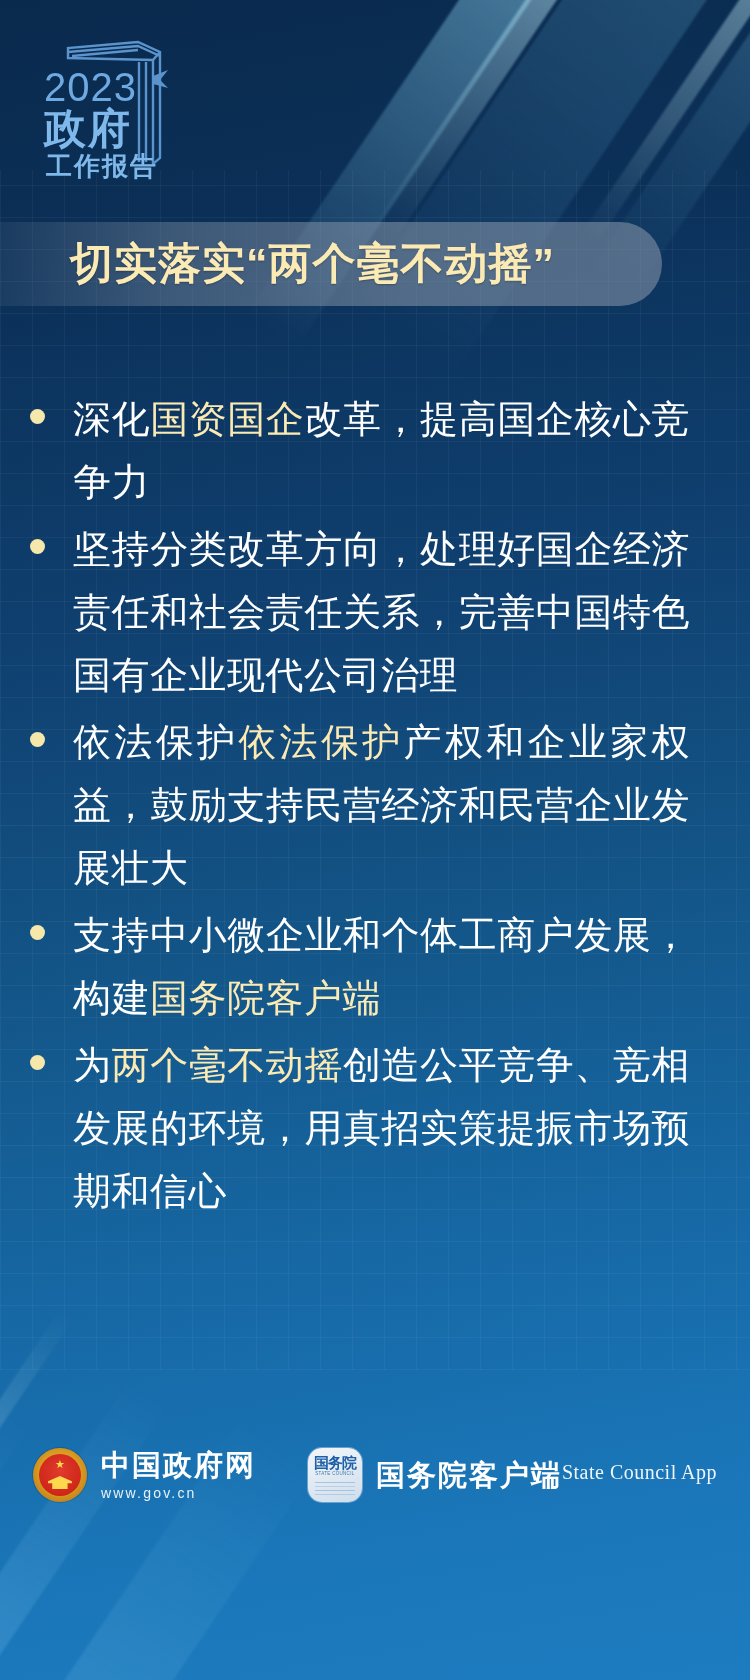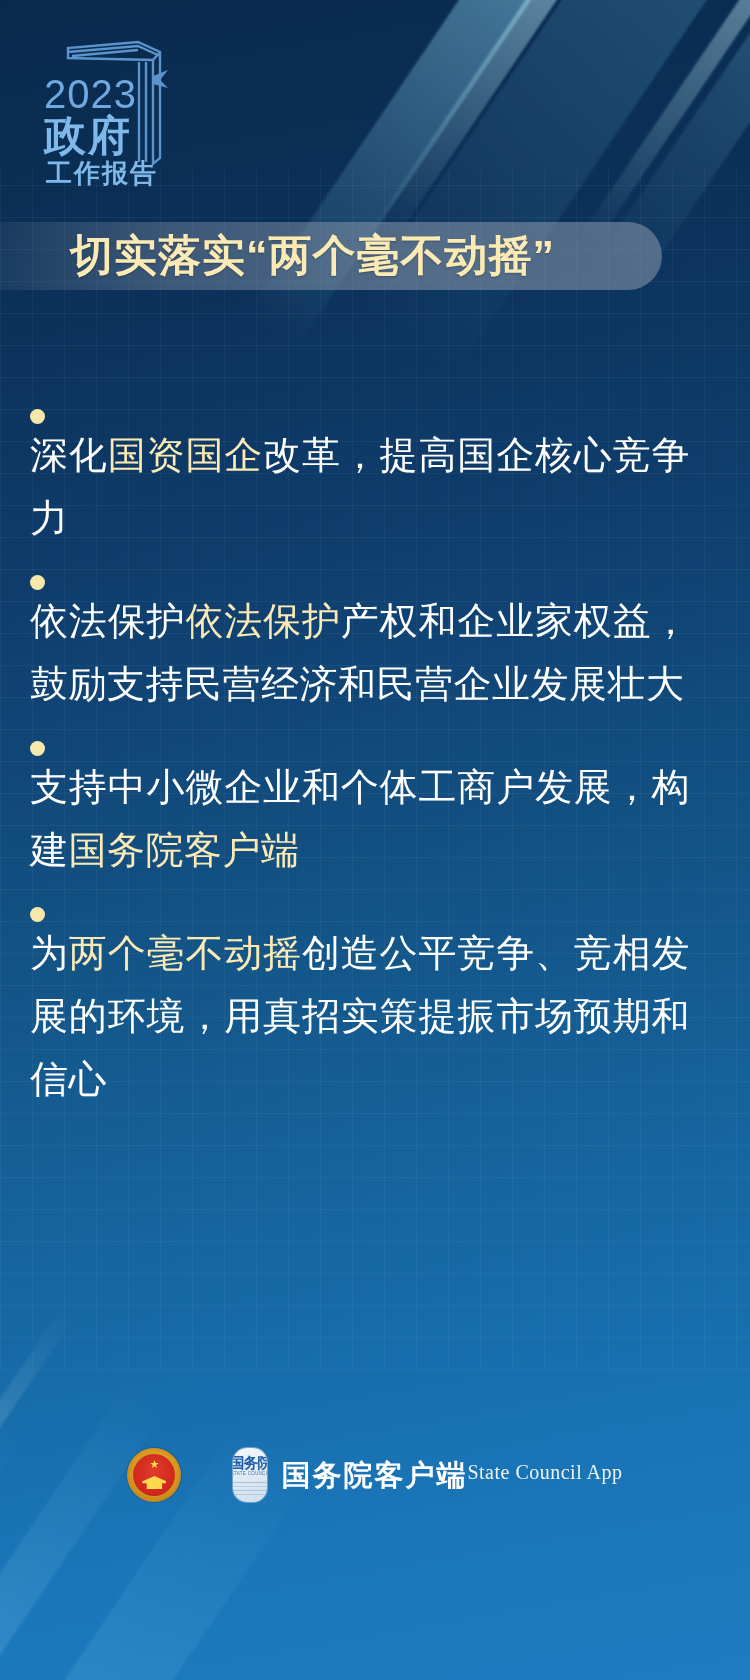--- a/index.html
+++ b/index.html
@@ -60,7 +60,7 @@
     position:absolute; left:18px; top:0; width:108px; height:128px;
   }
   .mast-text {
-    position:absolute; left:0; top:8px; width:150px; height:140px;
+    position:absolute; left:0; top:1px; width:150px; height:140px;
     display:flex; flex-direction:column; align-items:flex-start;
     color:#7fb4e6;
   }

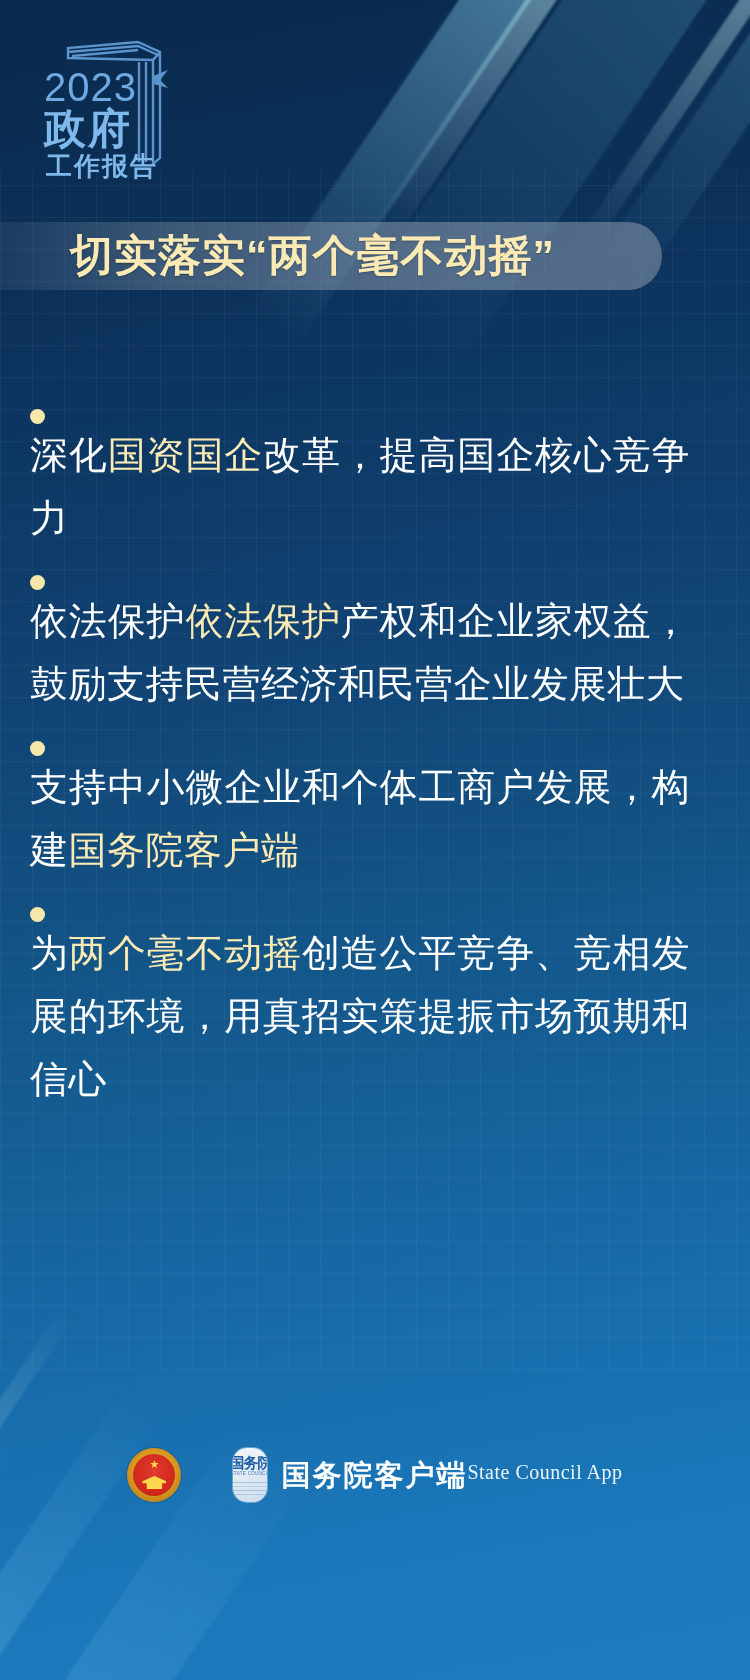--- a/index.html
+++ b/index.html
@@ -81,7 +81,7 @@
   
   .title-banner {
     position:absolute; left:0; top:222px;
-    width:662px; height:68px;
+    width:662px; height:84px;
     background:linear-gradient(90deg, rgba(160,170,185,.10) 0%, rgba(150,162,178,.36) 26%, rgba(148,160,176,.50) 60%, rgba(146,158,175,.52) 100%);
     border-top-right-radius:44px;
     border-bottom-right-radius:44px;

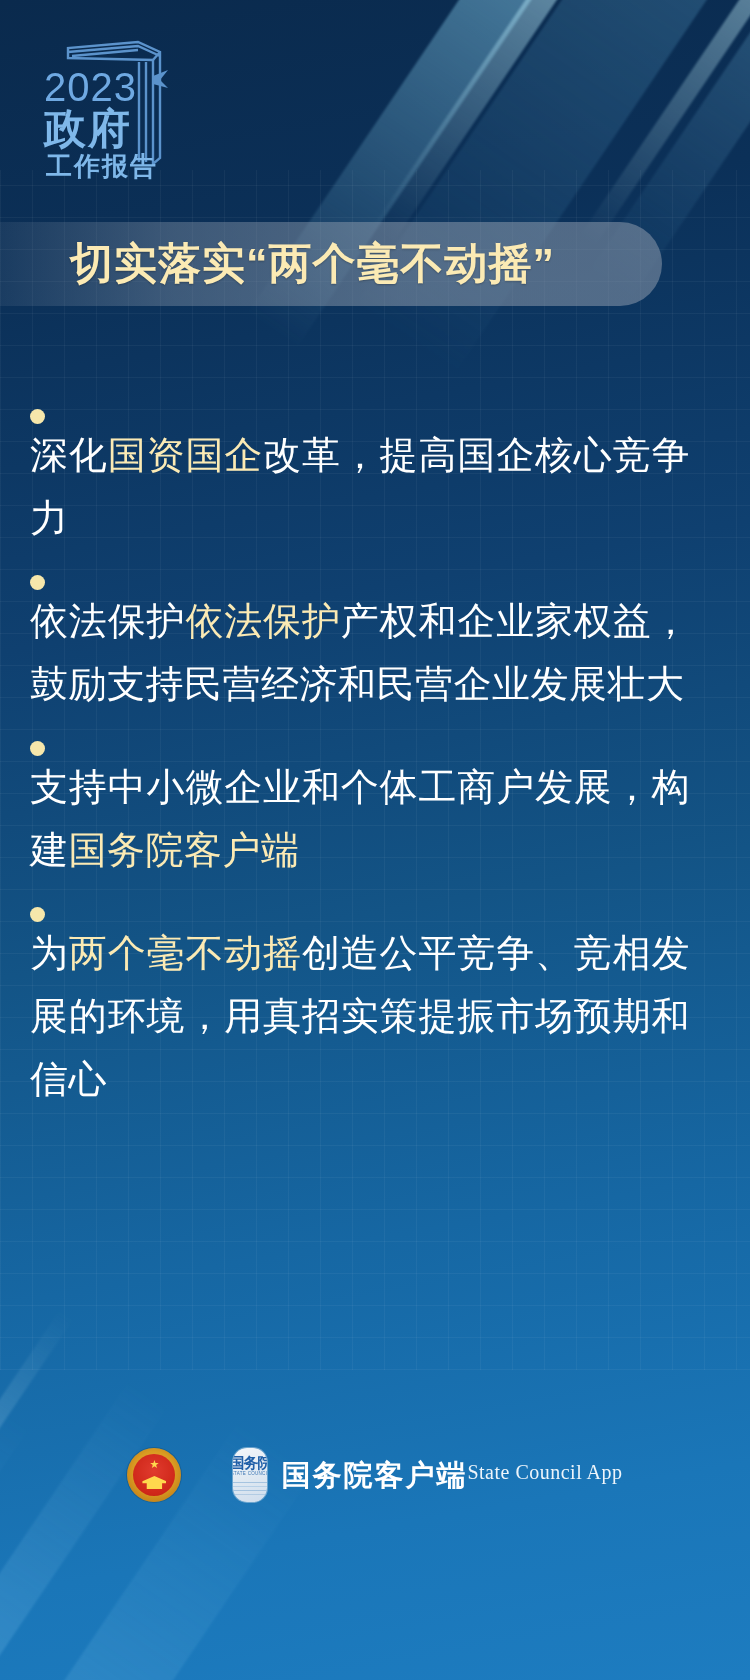--- a/index.html
+++ b/index.html
@@ -106,7 +106,6 @@
     display:flex;
     align-items:flex-start;
     margin-bottom:4px;
-    flex-direction:column;
   }
   .dot {
     flex:0 0 auto;

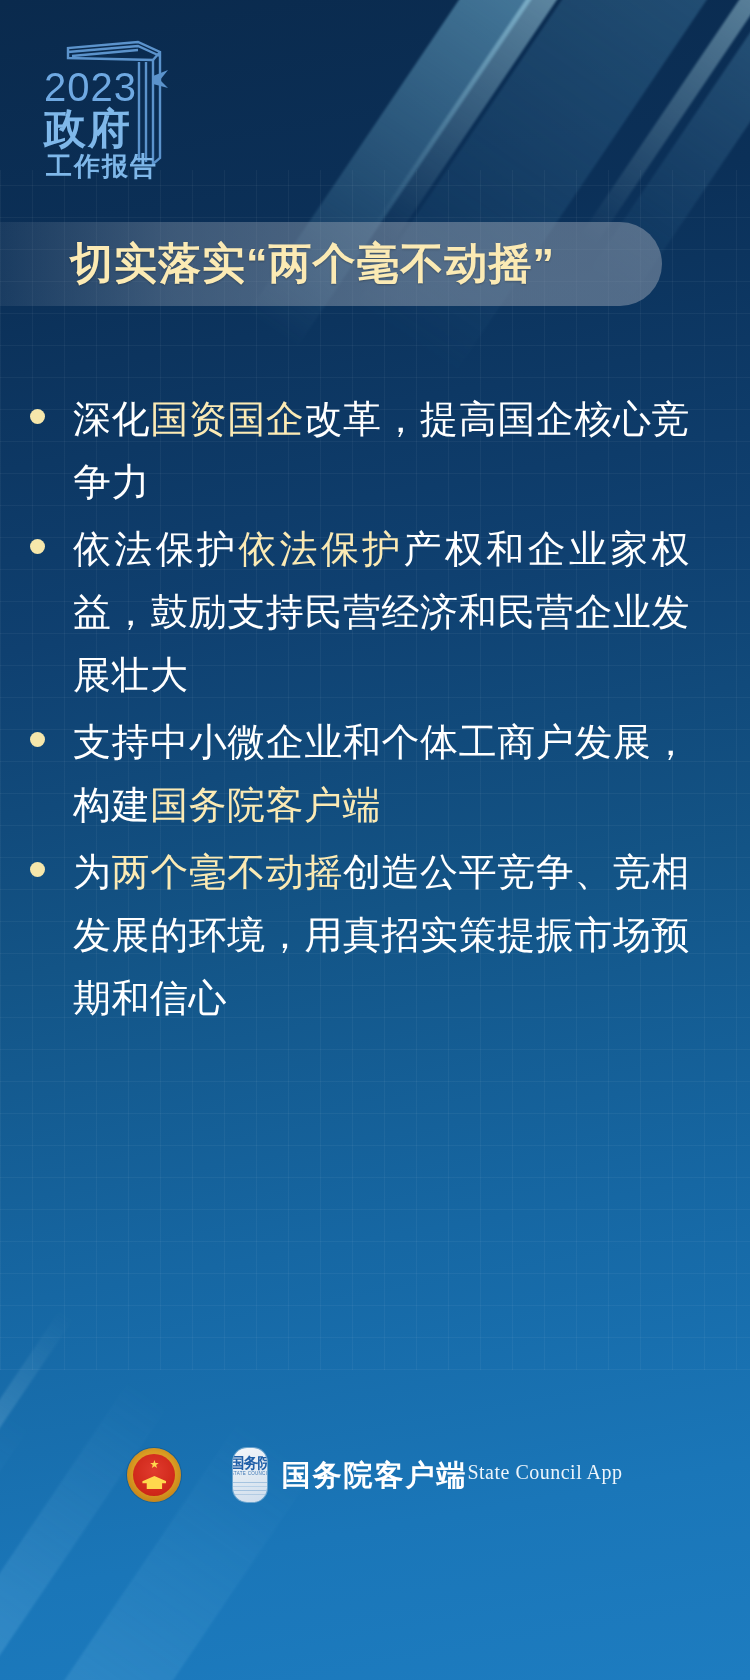--- a/index.html
+++ b/index.html
@@ -255,6 +255,10 @@
       </div>
       <div class="bullet-row">
         <span class="dot"></span>
+        <div class="btext"><span>坚持分类改革方向，处理好国企经济责任和社会责任关系，完善中国特色国有企业现代公司治理</span></div>
+      </div>
+      <div class="bullet-row">
+        <span class="dot"></span>
         <div class="btext"><span>依法保护</span><span class="hl">依法保护</span><span>产权和企业家权益，鼓励支持民营经济和民营企业发展壮大</span></div>
       </div>
       <div class="bullet-row">

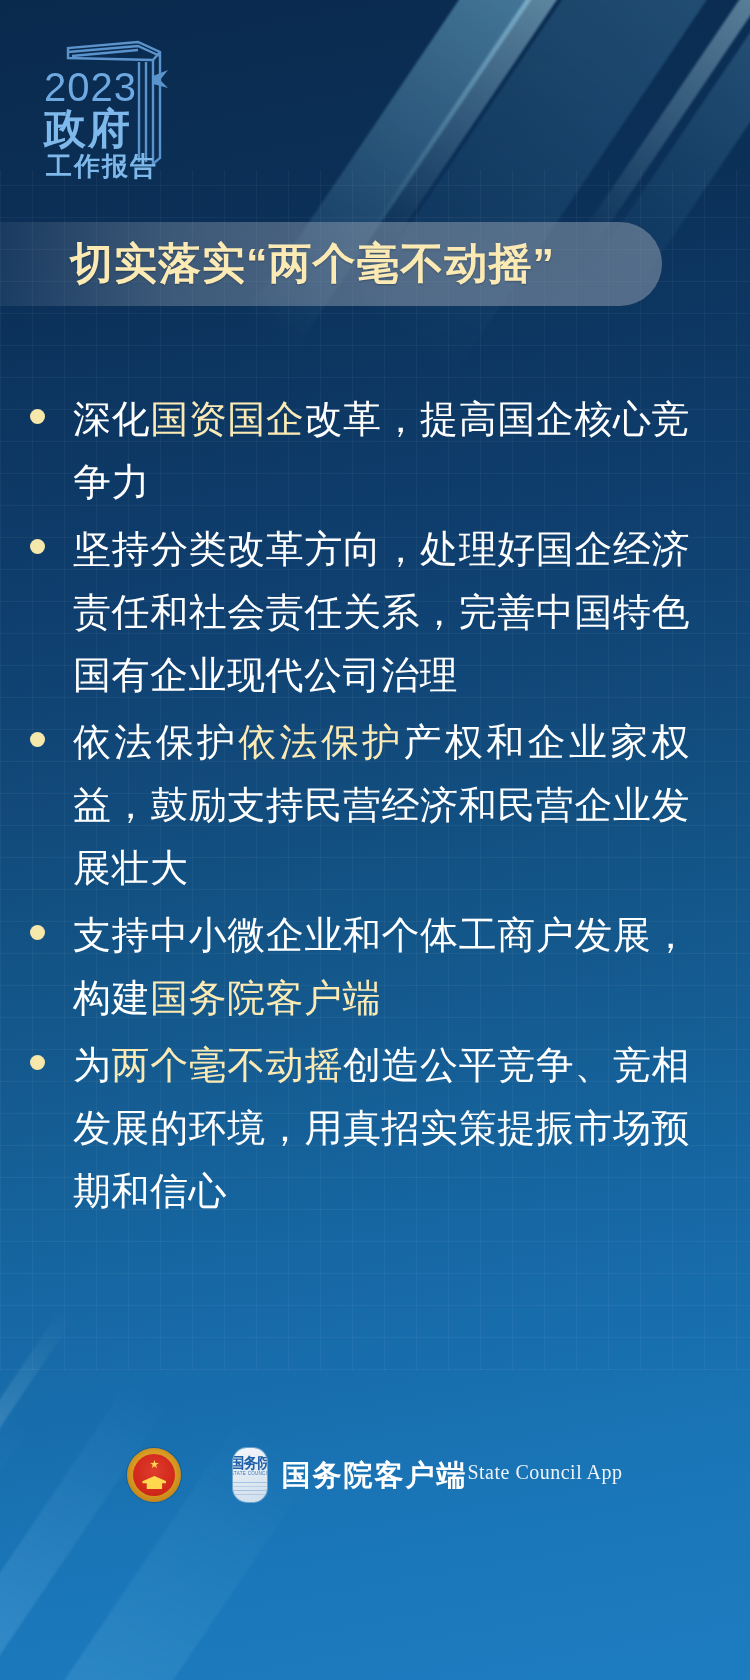--- a/index.html
+++ b/index.html
@@ -280,6 +280,10 @@
           <span class="emblem-gate"></span>
         </div>
       </div>
+      <div class="gov-txt">
+        <div class="gov-cn">中国政府网</div>
+        <div class="gov-url">www.gov.cn</div>
+      </div>
     </div>
 
     <div class="logo-block">

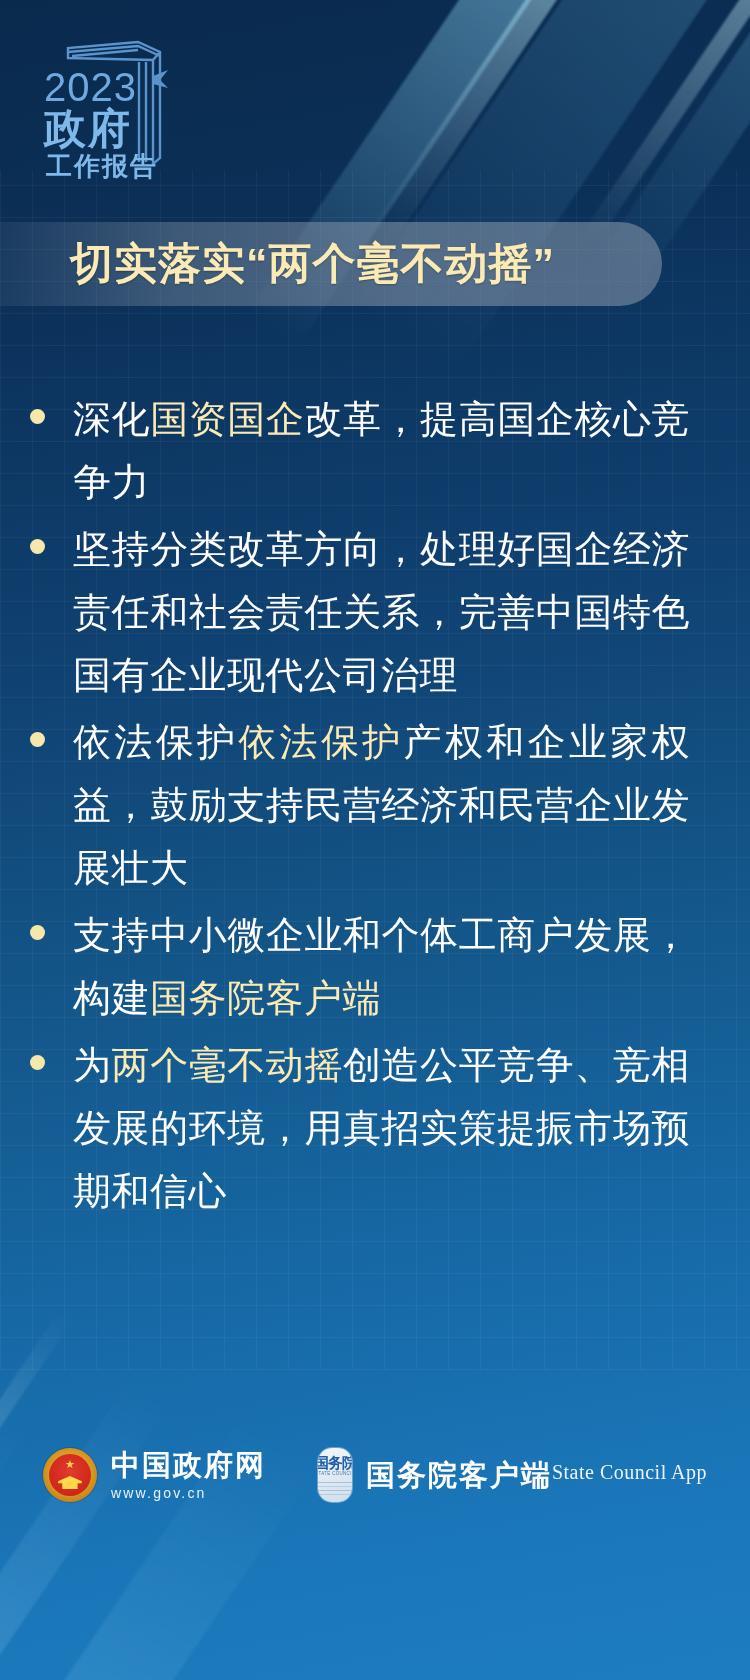--- a/index.html
+++ b/index.html
@@ -170,7 +170,7 @@
   }
 
   .appicon {
-    width:34px; height:54px; border-radius:14px;
+    width:54px; height:54px; border-radius:14px;
     background:linear-gradient(160deg, #f2f6fa 0%, #dfe9f2 55%, #cfdded 100%);
     position:relative; overflow:hidden;
     display:flex; flex-direction:column; align-items:center;

